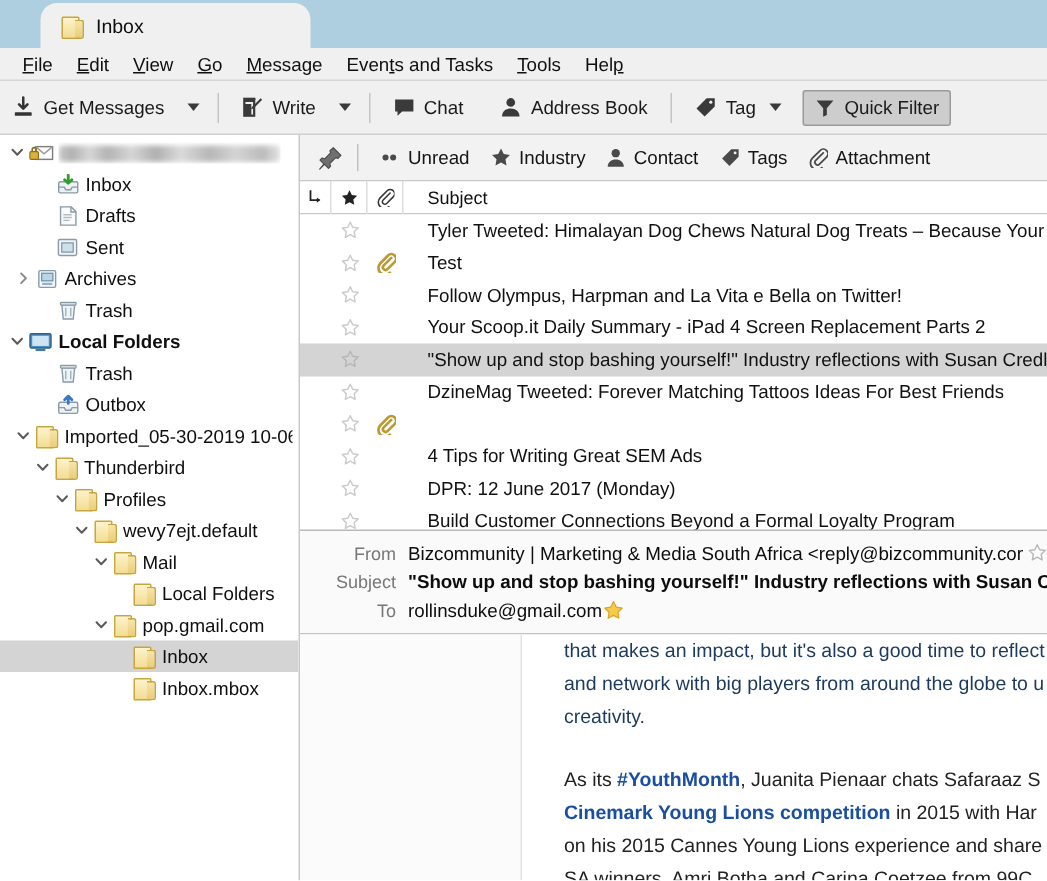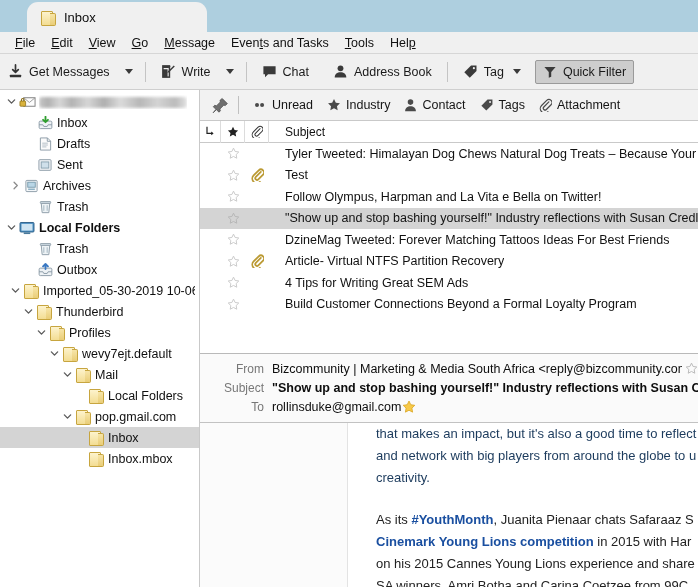--- a/index.html
+++ b/index.html
@@ -750,6 +750,16 @@
         <div class="m-subject">Follow Olympus, Harpman and La Vita e Bella on Twitter!</div>
       </div>
 
+      <div class="mrow">
+        <div class="m-thread"></div>
+        <div class="m-star">
+          <svg width="13" height="13" viewBox="0 0 16 16">
+              <path d="M8 1.4l2 4.1 4.5.65-3.25 3.15.77 4.5L8 11.65 3.98 13.8l.77-4.5L1.5 6.15 6 5.5z" fill="none" stroke="#cacaca" stroke-width="1.2" stroke-linejoin="round"></path>
+            </svg>
+        </div>
+        <div class="m-att"></div>
+        <div class="m-subject">Your Scoop.it Daily Summary - iPad 4 Screen Replacement Parts 2</div>
+      </div>
 
       <div class="mrow selected">
         <div class="m-thread"></div>

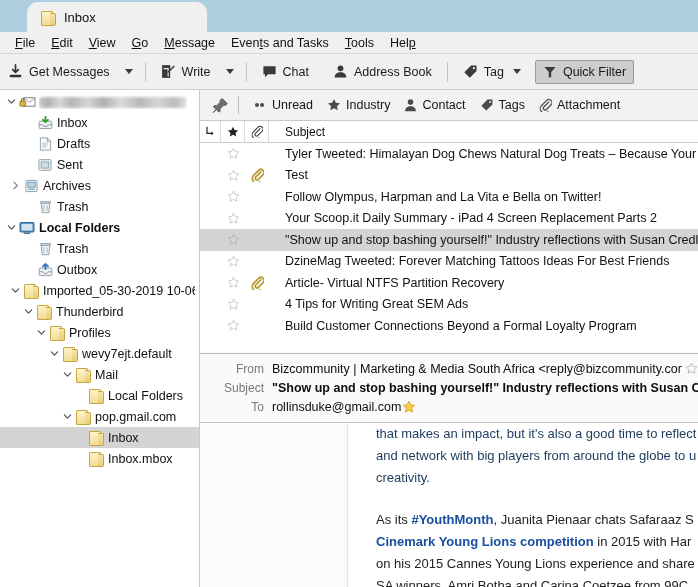--- a/index.html
+++ b/index.html
@@ -795,7 +795,6 @@
             <path d="M10.6 4.2L5.2 9.6a1.9 1.9 0 0 0 2.7 2.7l5.1-5.1a3.3 3.3 0 0 0-4.7-4.7L2.8 8a4.8 4.8 0 0 0 6.8 6.8" fill="none" stroke="#bb9a33" stroke-width="1.9" stroke-linecap="round"></path>
           </svg>
         </div>
-        <div class="m-subject">Article- Virtual NTFS Partition Recovery</div>
       </div>
 
       <div class="mrow">

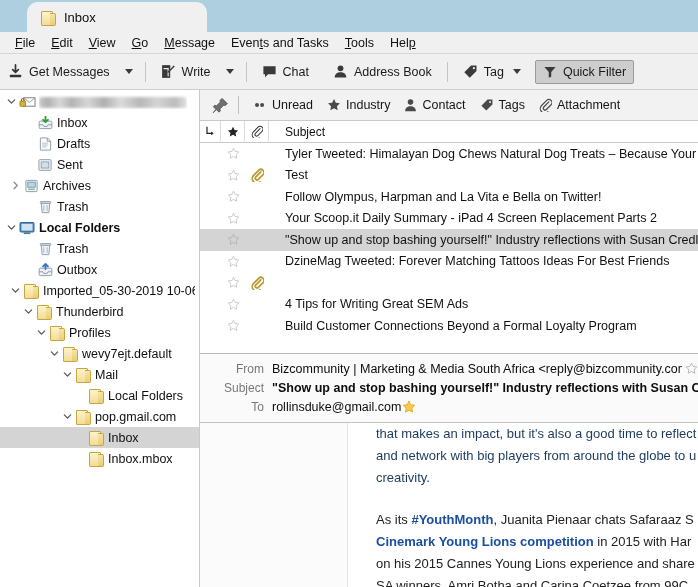--- a/index.html
+++ b/index.html
@@ -808,6 +808,16 @@
         <div class="m-subject">4 Tips for Writing Great SEM Ads</div>
       </div>
 
+      <div class="mrow">
+        <div class="m-thread"></div>
+        <div class="m-star">
+          <svg width="13" height="13" viewBox="0 0 16 16">
+              <path d="M8 1.4l2 4.1 4.5.65-3.25 3.15.77 4.5L8 11.65 3.98 13.8l.77-4.5L1.5 6.15 6 5.5z" fill="none" stroke="#cacaca" stroke-width="1.2" stroke-linejoin="round"></path>
+            </svg>
+        </div>
+        <div class="m-att"></div>
+        <div class="m-subject">DPR: 12 June 2017 (Monday)</div>
+      </div>
 
       <div class="mrow">
         <div class="m-thread"></div>

